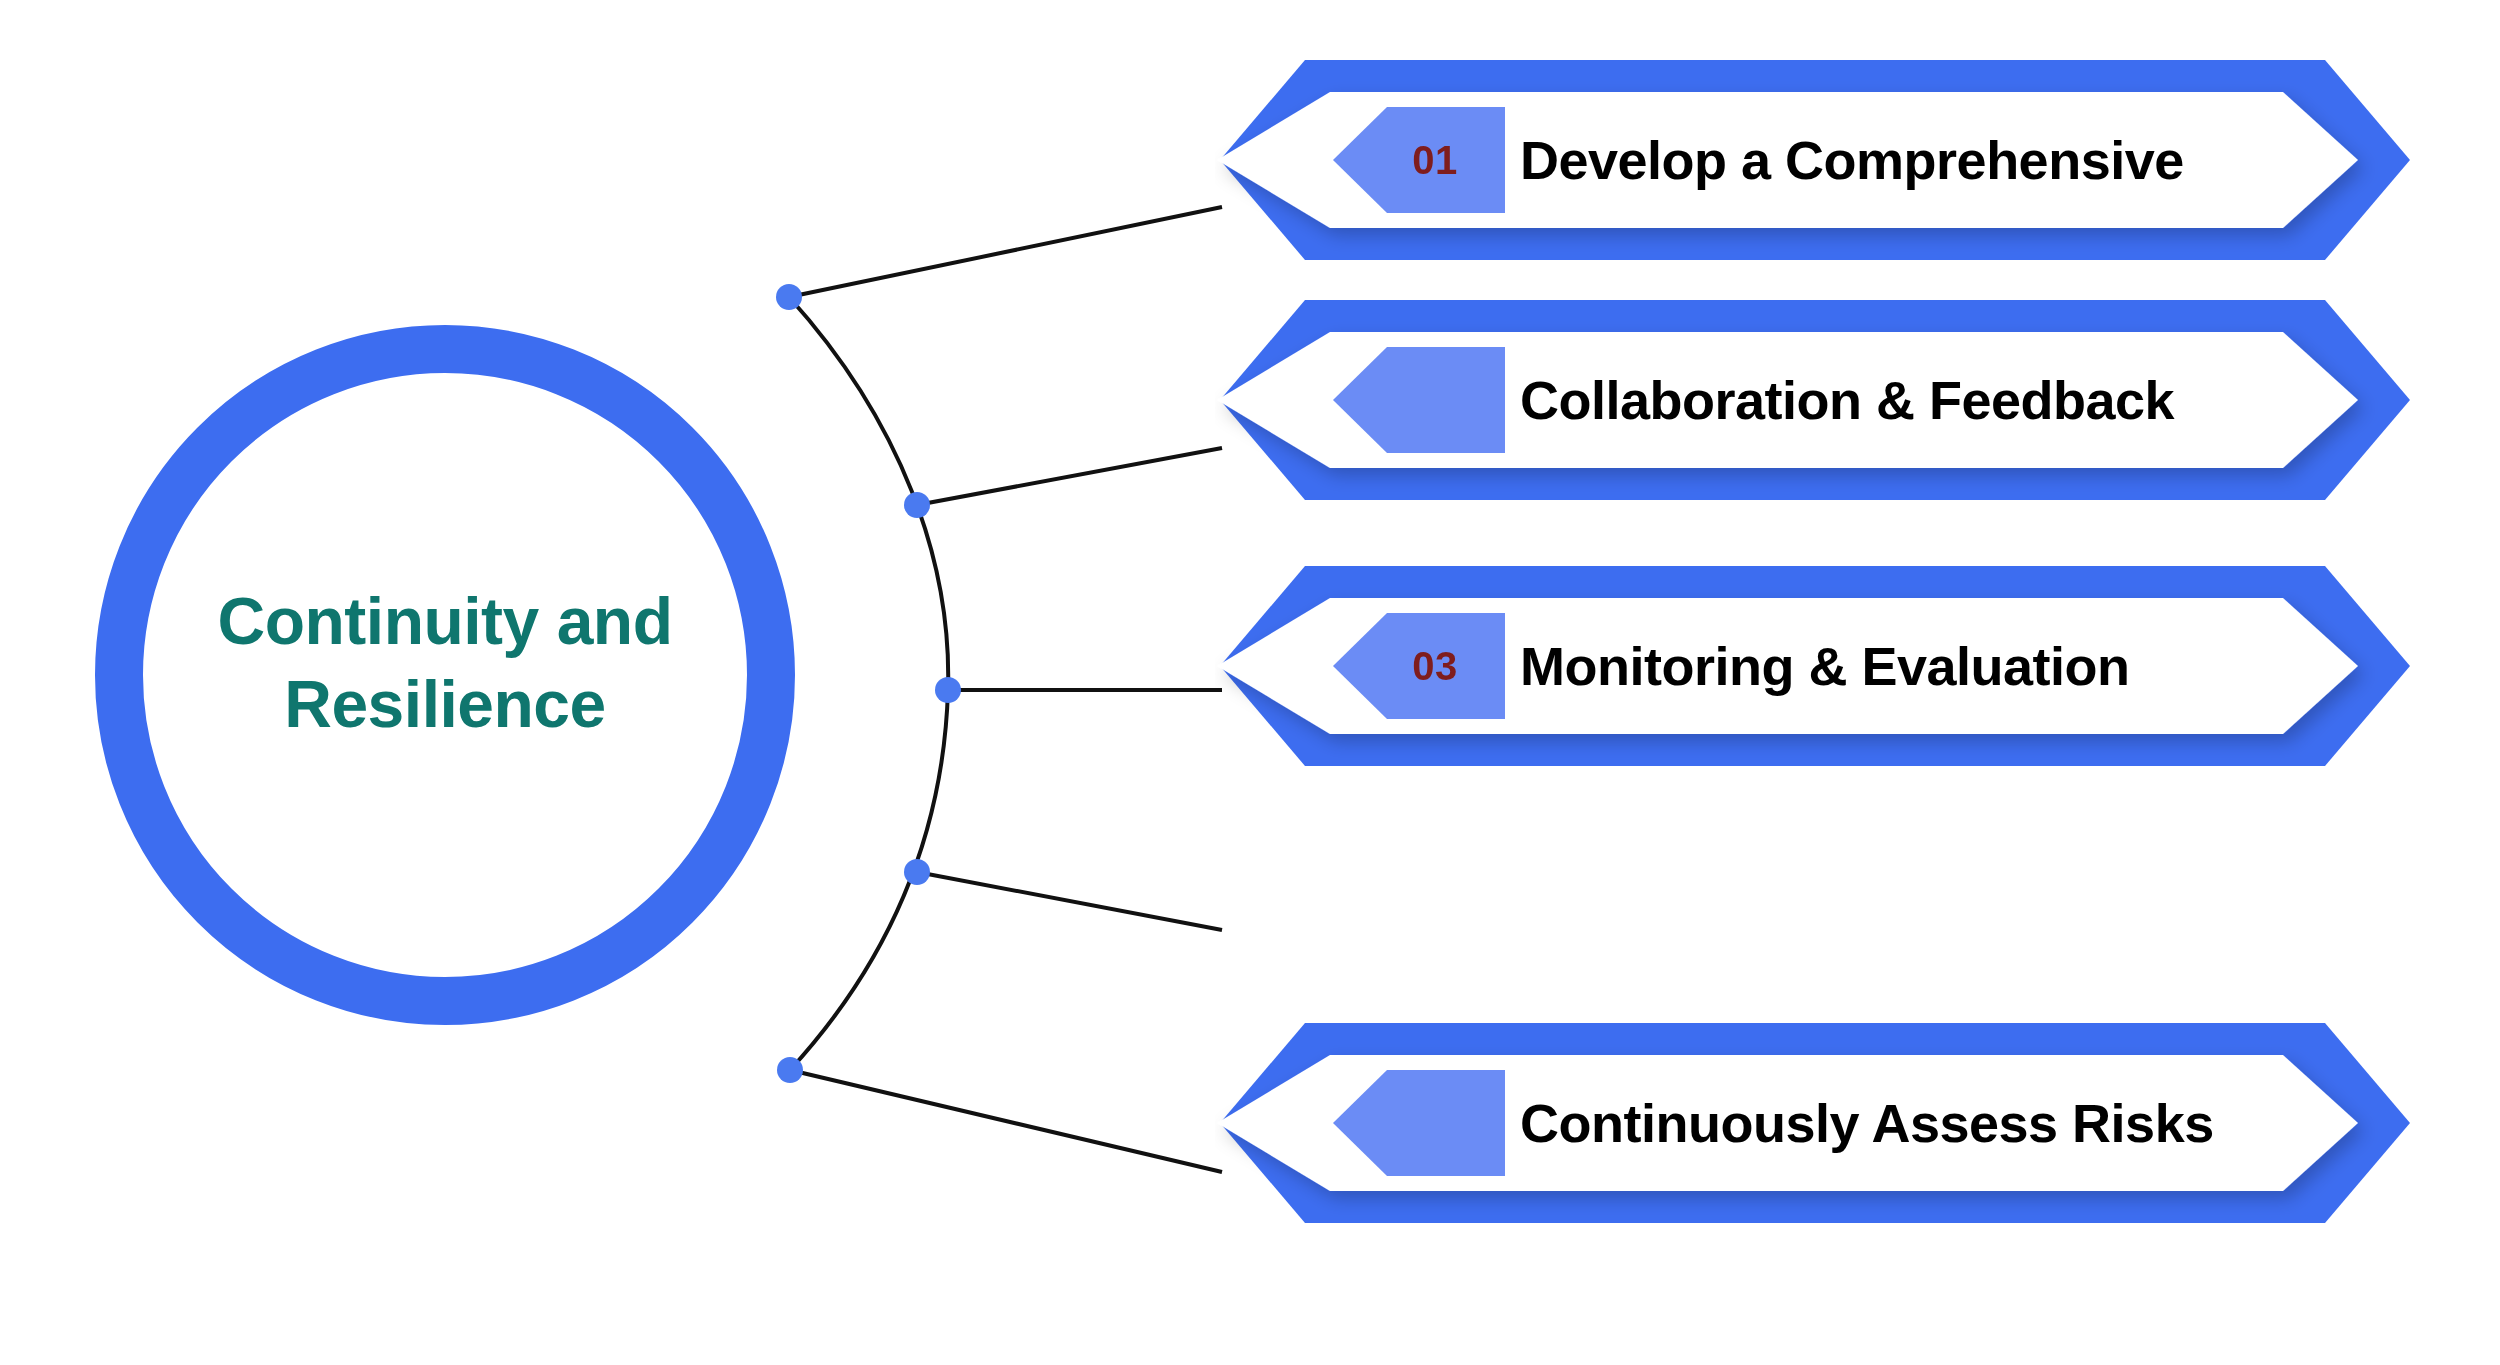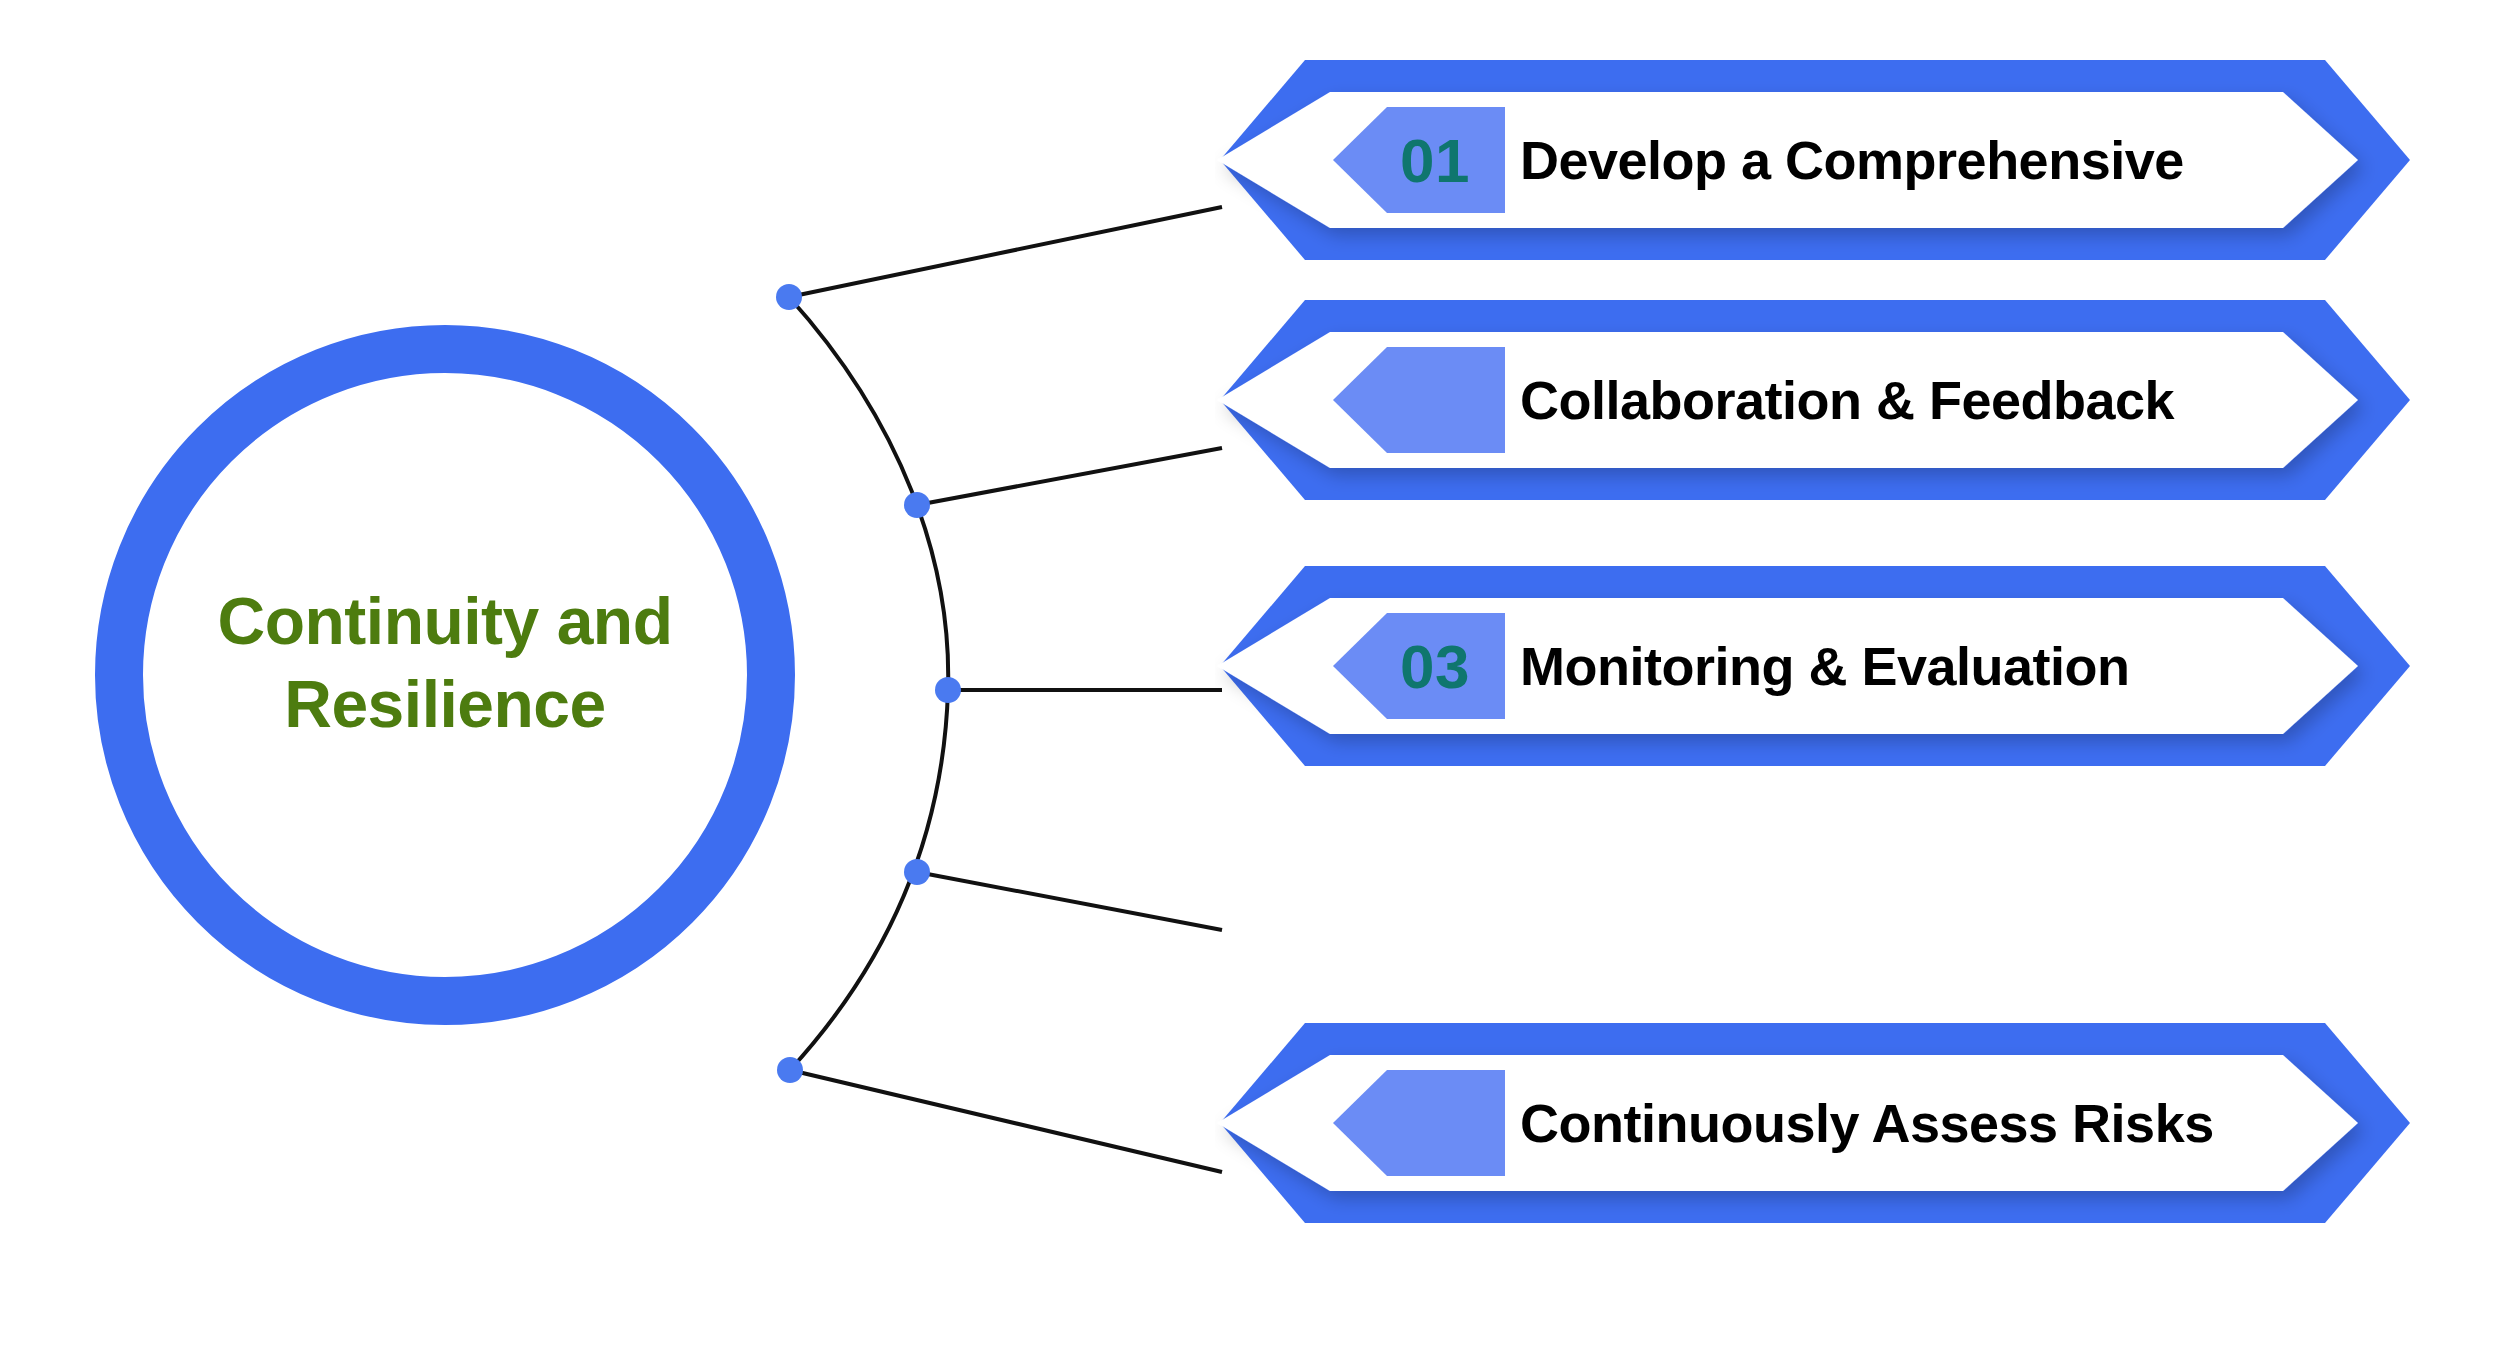--- a/index.html
+++ b/index.html
@@ -85,9 +85,9 @@
     display: flex;
     align-items: center;
     justify-content: center;
-    font-size: 62px;
+    font-size: 40px;
     font-weight: bold;
-    color: #0f766e;
+    color: #7f1d1d;
     letter-spacing: 0.5px;
   }
   .banner-text {

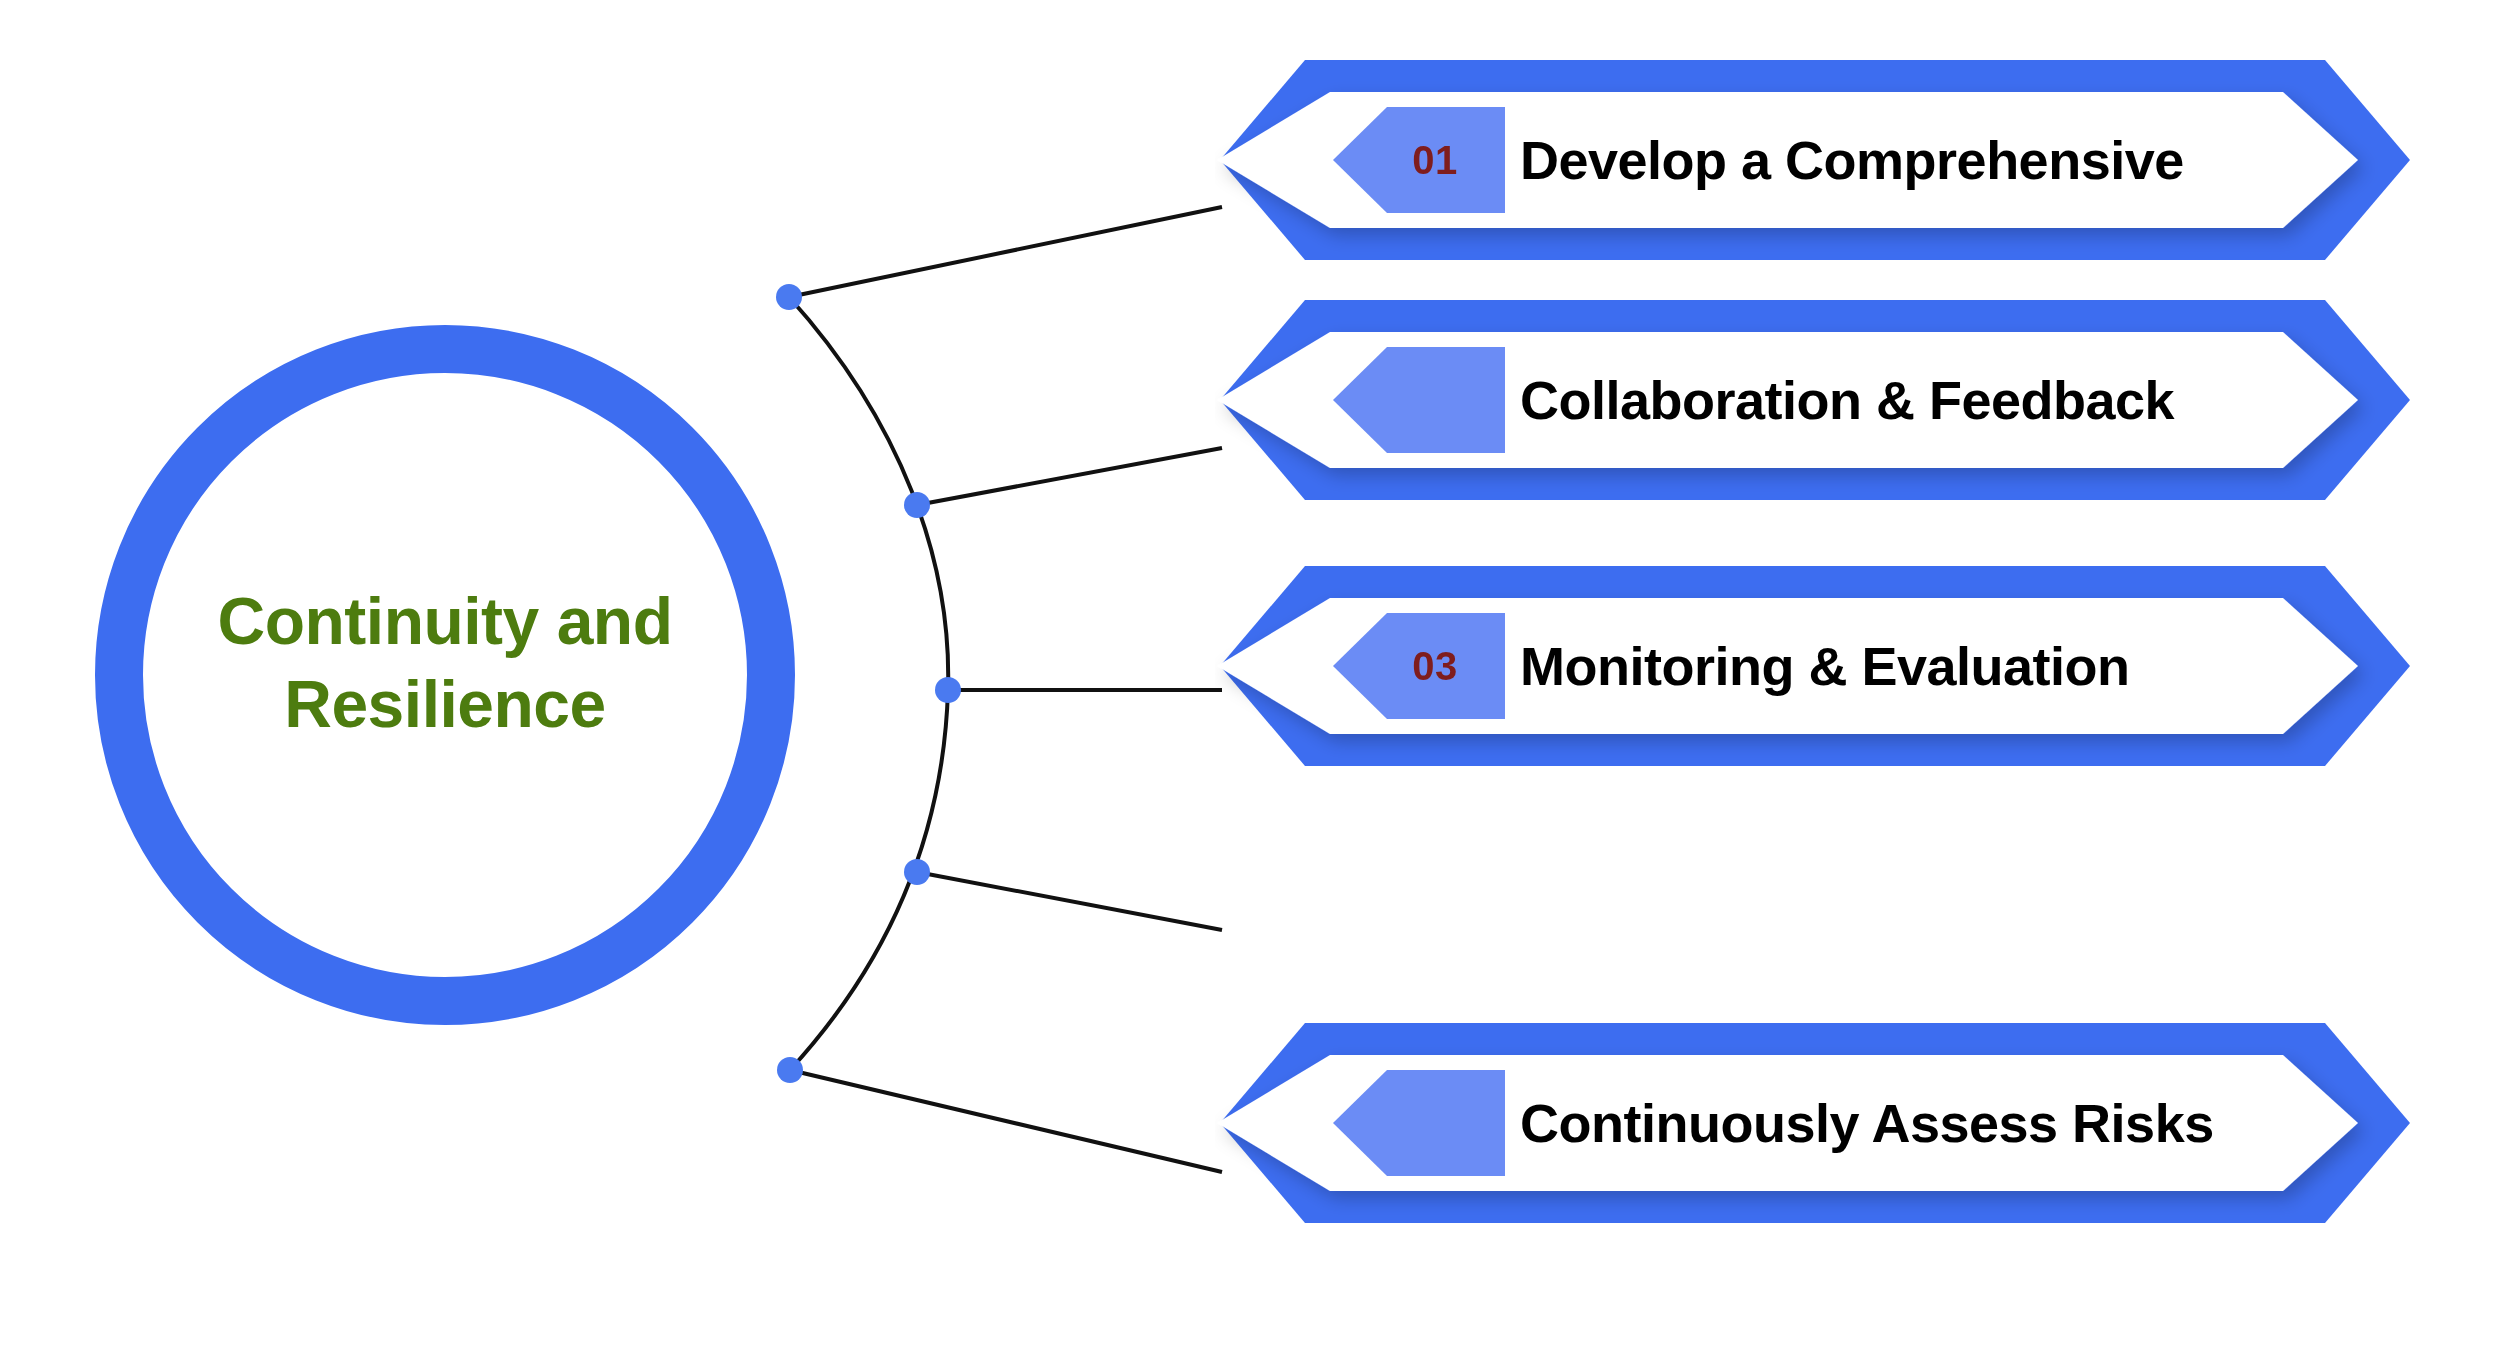--- a/index.html
+++ b/index.html
@@ -48,7 +48,7 @@
     font-size: 66px;
     font-weight: bold;
     line-height: 1.25;
-    color: #4d7c0f;
+    color: #0f766e;
     letter-spacing: -0.5px;
   }
 

